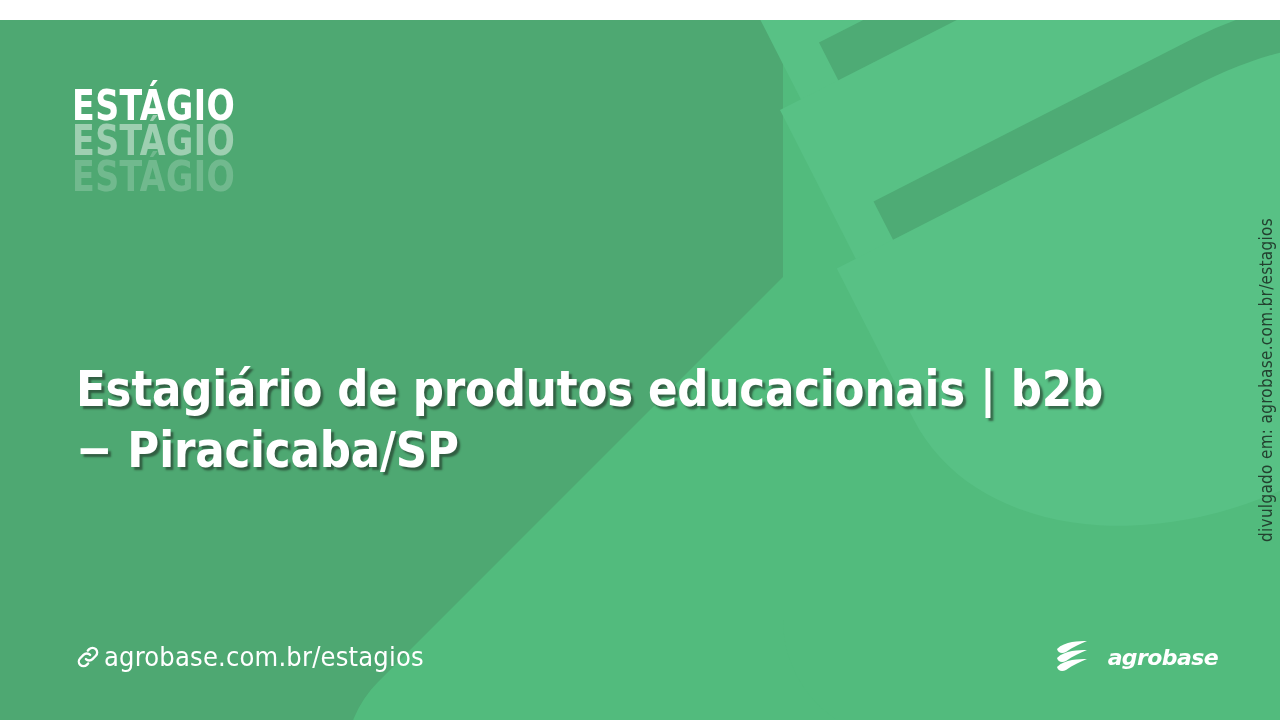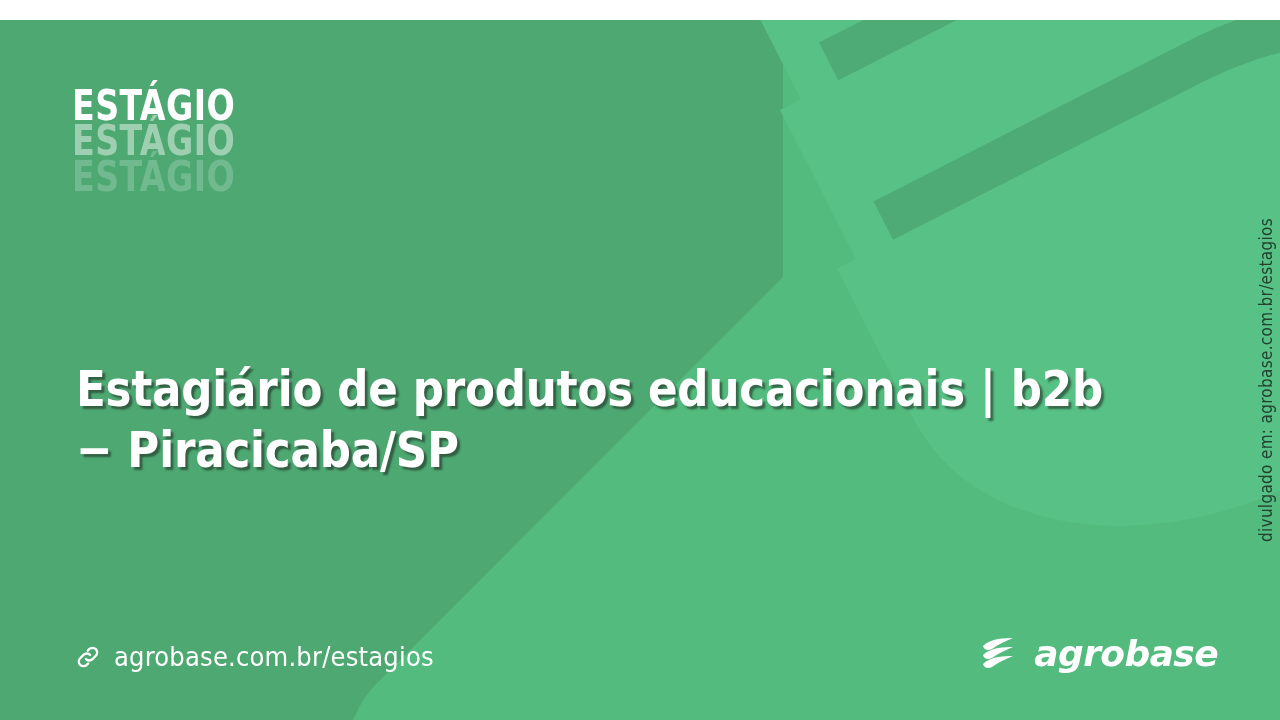--- a/index.html
+++ b/index.html
@@ -148,7 +148,7 @@
     bottom: 68px;
     display: flex;
     align-items: center;
-    gap: 12px;
+    gap: 2px;
   }
   .link-icon { width: 28px; height: 28px; display: block; }
   .url-text {

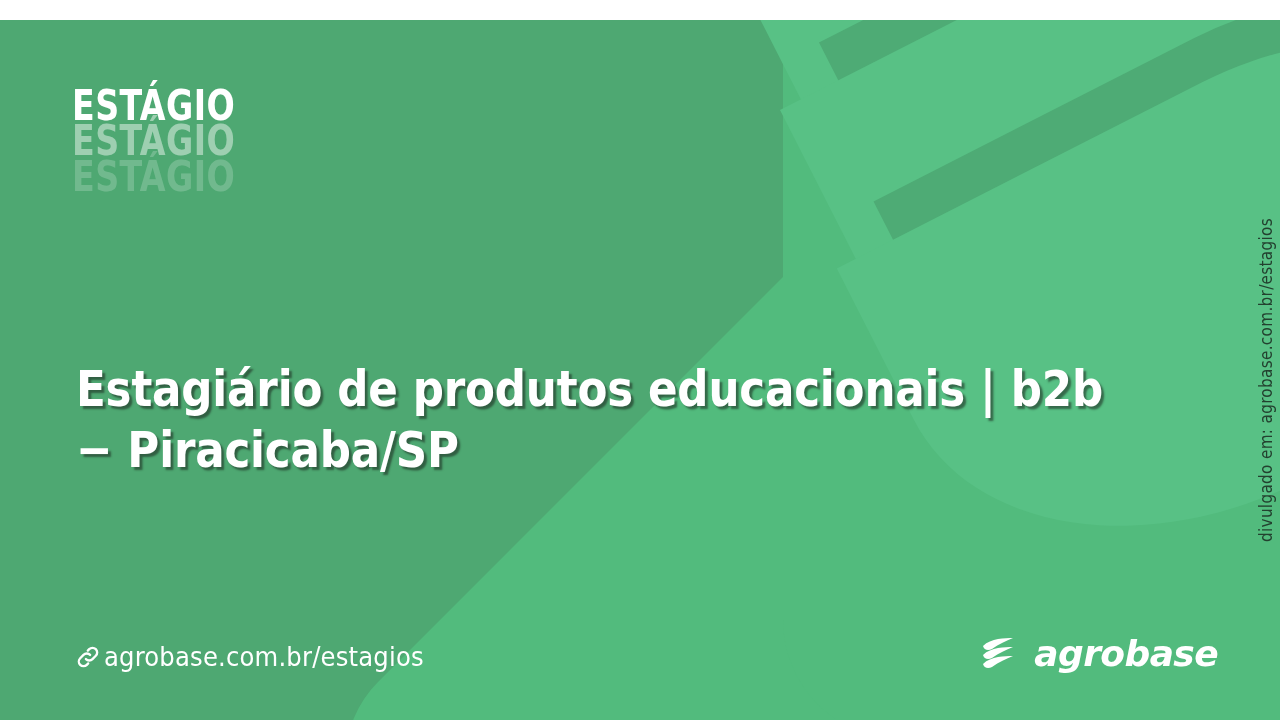--- a/index.html
+++ b/index.html
@@ -171,7 +171,7 @@
   .brand-mark { width: 46px; height: 34px; display: block; }
   .brand-name {
     color: #ffffff;
-    font-size: 36px;
+    font-size: 22px;
     font-style: italic;
     font-weight: bold;
     letter-spacing: -0.6px;

